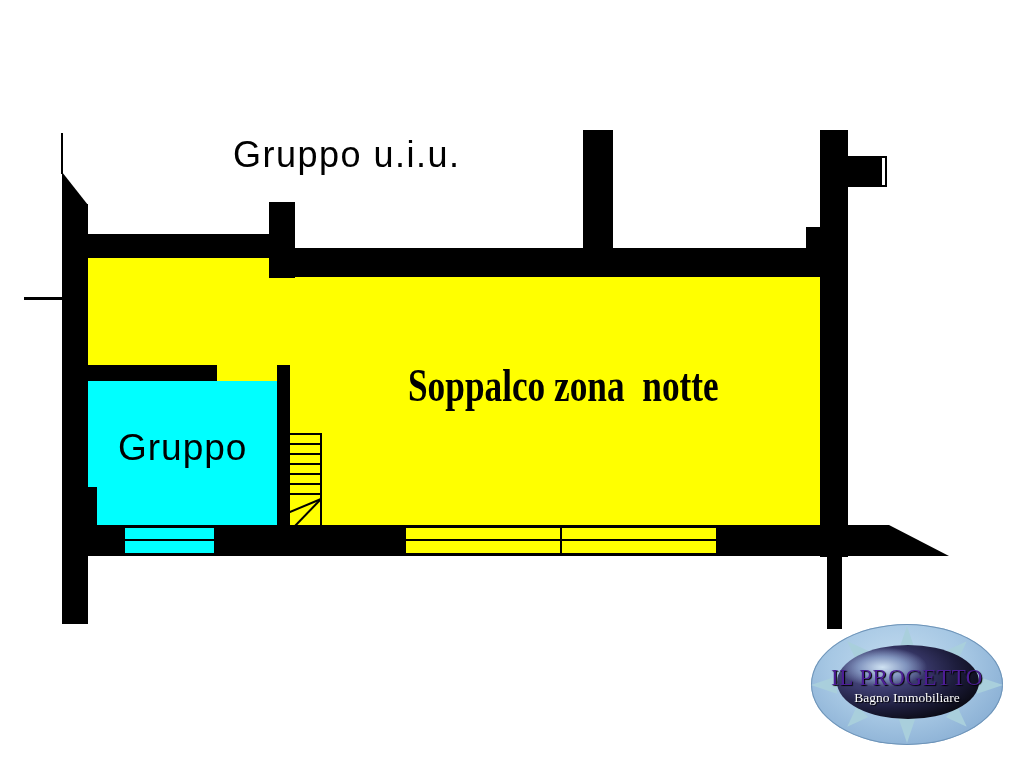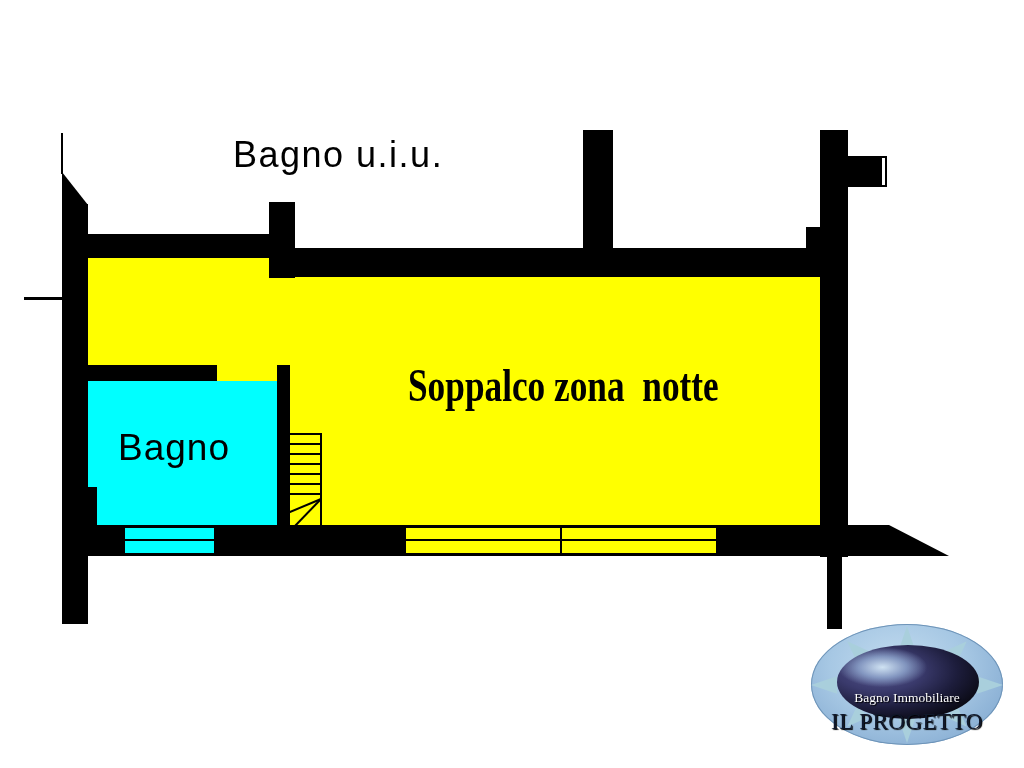--- a/index.html
+++ b/index.html
@@ -106,7 +106,7 @@
     <div class="win-vline"></div>
   </div>
 
-  <div class="label label-altra">Bagno u.i.u.</div>
+  <div class="label label-altra">Gruppo u.i.u.</div>
   <div class="label label-soppalco">Soppalco zona  notte</div>
   <div class="label label-bagno">Bagno</div>
 

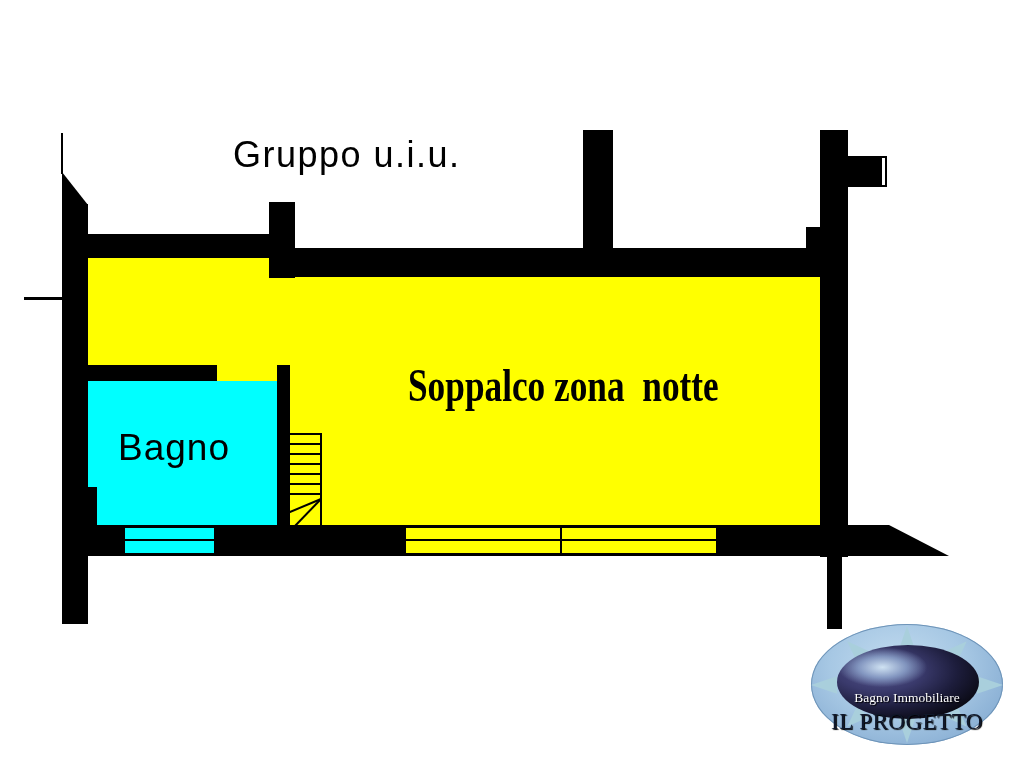--- a/index.html
+++ b/index.html
@@ -108,7 +108,7 @@
 
   <div class="label label-altra">Gruppo u.i.u.</div>
   <div class="label label-soppalco">Soppalco zona  notte</div>
-  <div class="label label-bagno">Bagno</div>
+  <div class="label label-bagno">Gruppo</div>
 
   <div class="logo">
     <div class="logo-outer"></div>

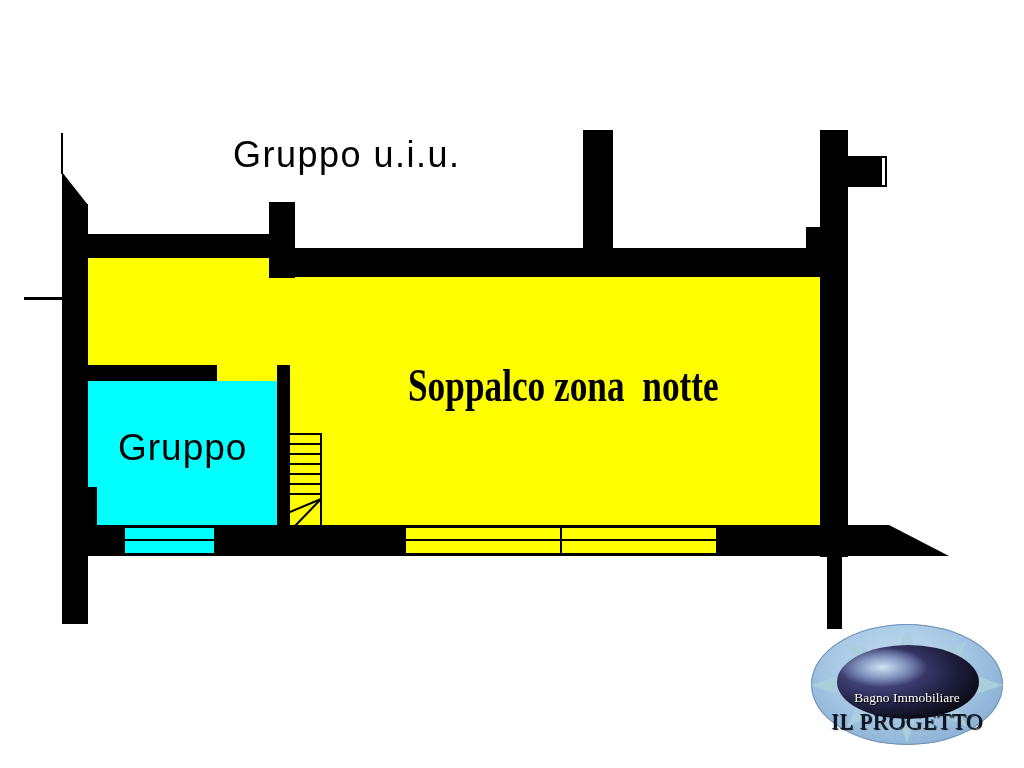--- a/index.html
+++ b/index.html
@@ -40,9 +40,9 @@
       radial-gradient(ellipse at 30% 35%, #56568e 0%, #3a3a6c 30%, #1d1d3c 55%, #050509 85%, #000 100%);
   }
   .logo-title{
-    position:absolute;left:0;width:100%;top:42px;text-align:center;color:#0f172a;
+    position:absolute;left:0;width:100%;top:42px;text-align:center;color:#4c1d95;
     font-family:"Liberation Serif",serif;font-size:23px;line-height:1;
-    text-shadow:1px 1px 1px #000;z-index:2;letter-spacing:.5px;margin-top:44px;
+    text-shadow:1px 1px 1px #000;z-index:2;letter-spacing:.5px;
   }
   .logo-sub{
     position:absolute;left:0;width:100%;top:67px;text-align:center;color:#fff;

